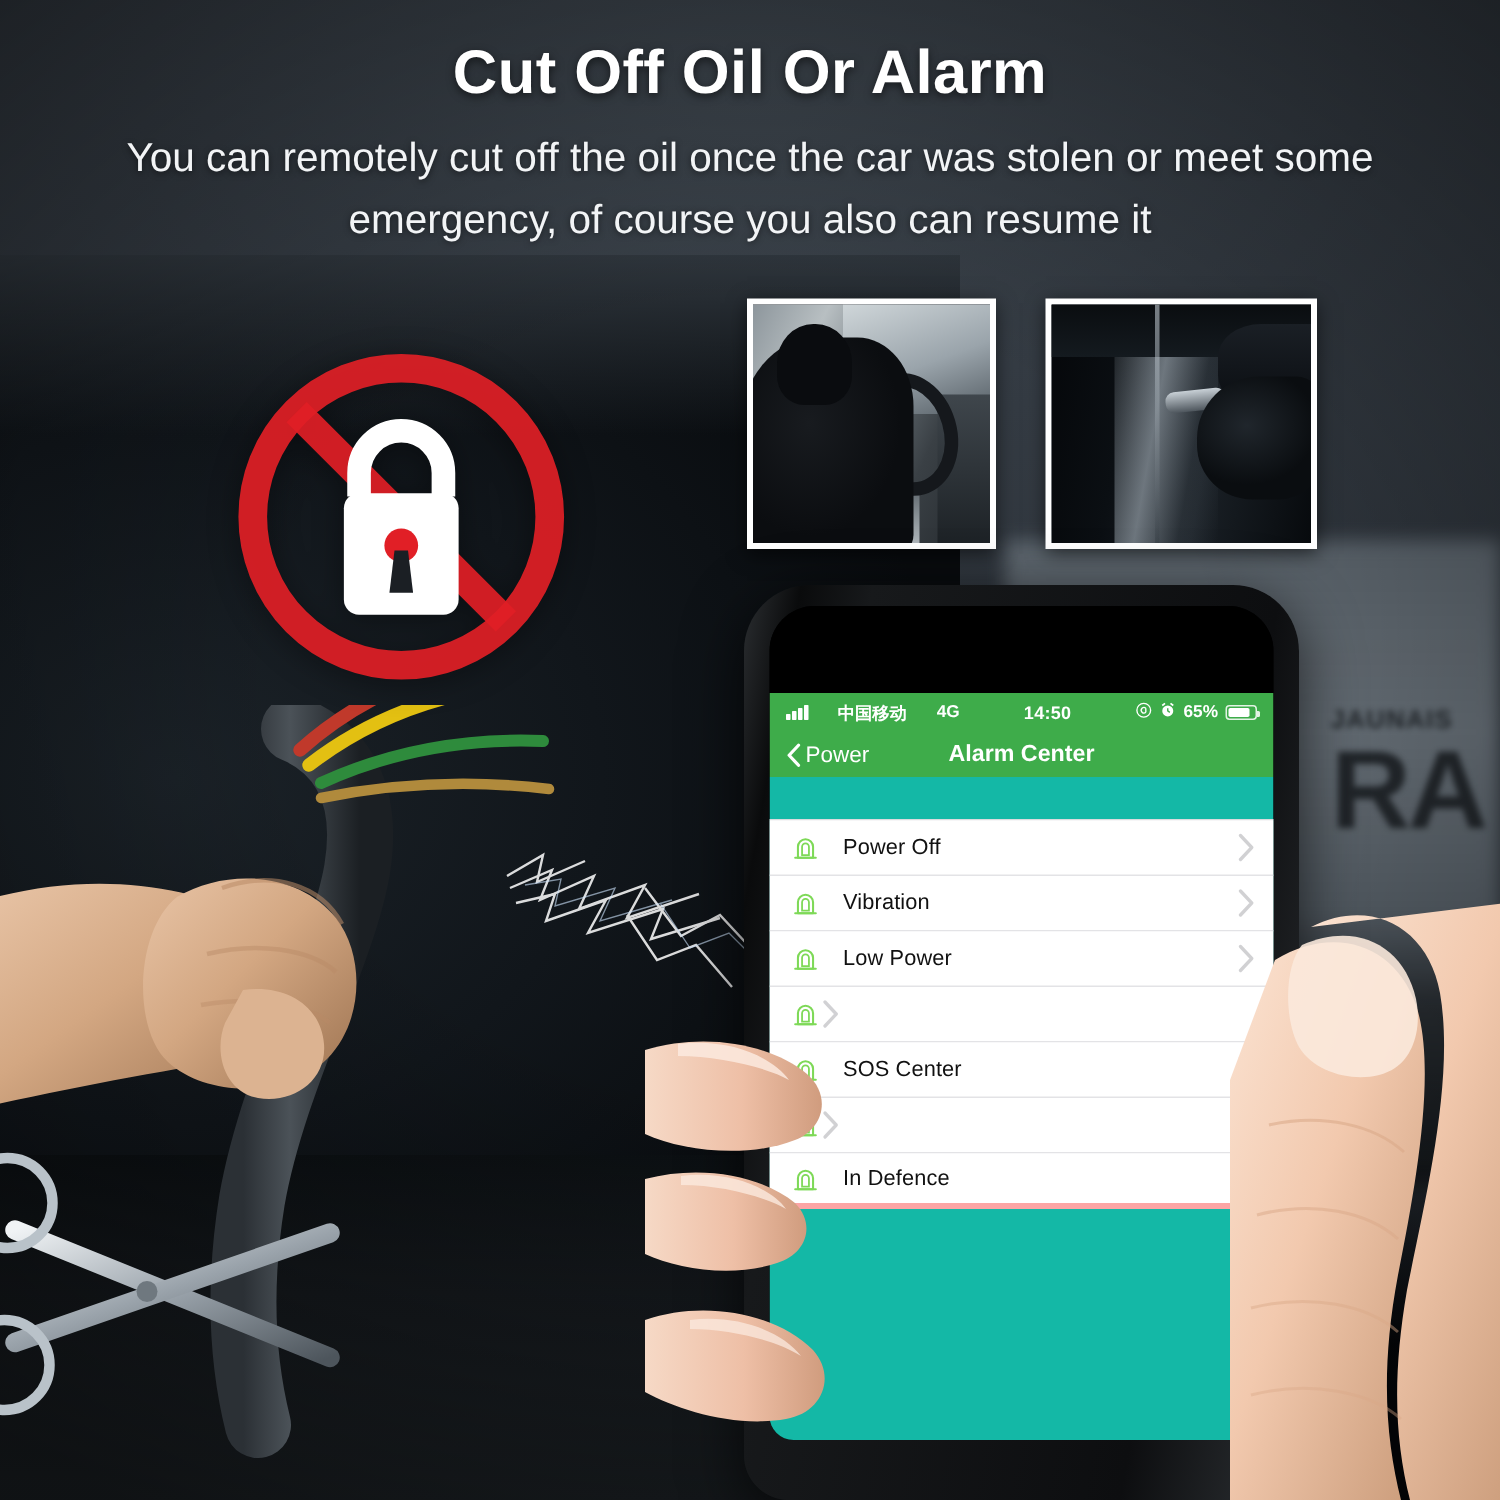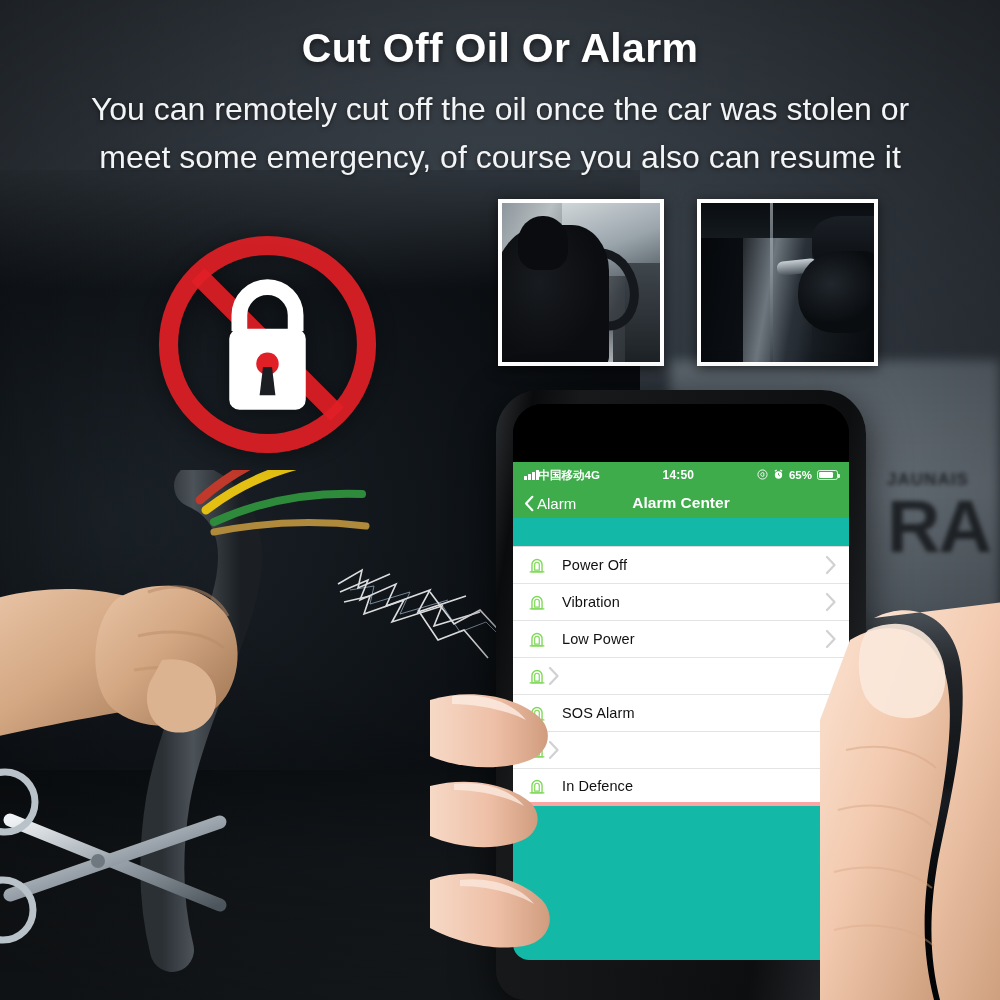--- a/index.html
+++ b/index.html
@@ -75,7 +75,7 @@
     line-height:1.0;
   }
   #headline .sub {
-    color:#f2f4f6; font-size:32px; font-weight:normal;
+    color:#f2f4f6; font-size:27px; font-weight:normal;
     line-height:1.5; margin-top:16px;
     text-shadow:0 1px 4px rgba(0,0,0,.5);
     padding:0 60px;

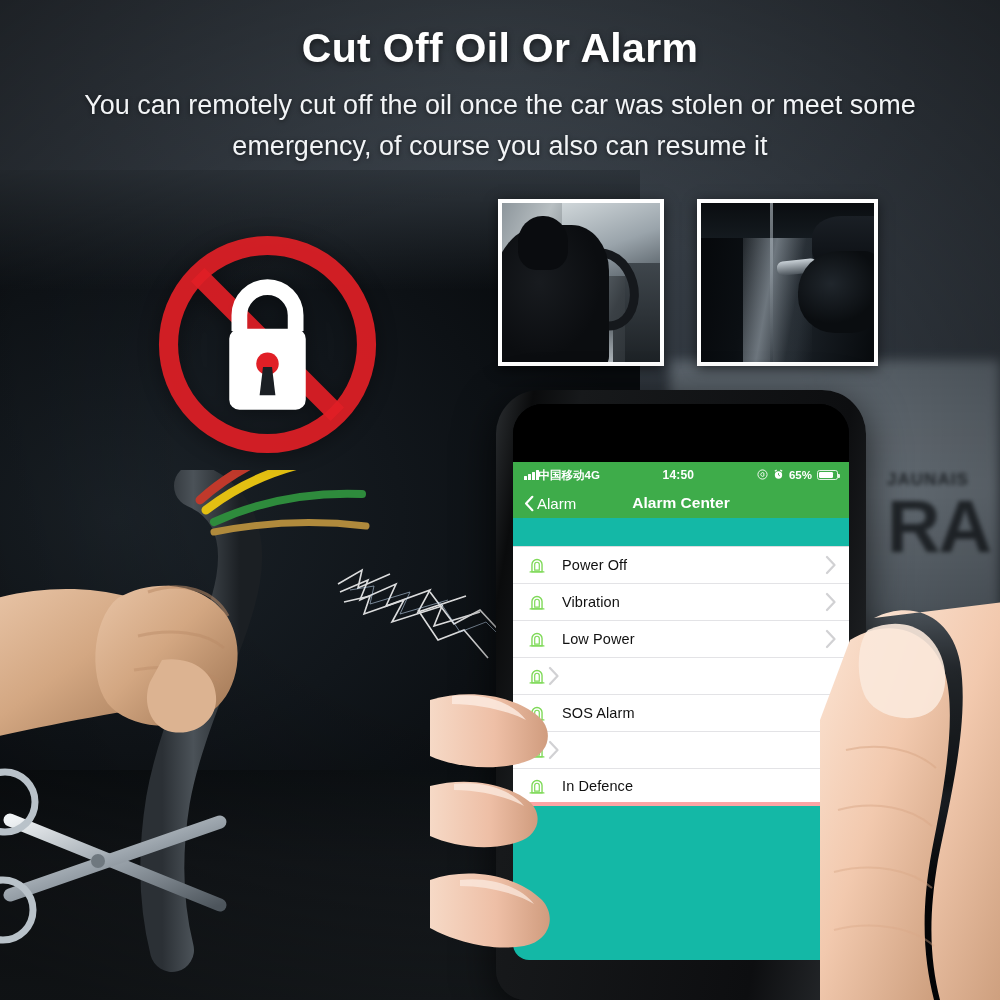--- a/index.html
+++ b/index.html
@@ -195,7 +195,7 @@
     display:flex; align-items:center; padding:0 11px;
     color:#fff; font-size:11.5px; font-weight:bold;
   }
-  #statusbar .sb-left { display:flex; align-items:center; gap:0; }
+  #statusbar .sb-left { display:flex; align-items:center; gap:20px; }
   #statusbar .sb-mid  { flex:1; text-align:center; font-size:12px; letter-spacing:.2px;}
   #statusbar .sb-right{ display:flex; align-items:center; gap:5px; }
   .bars { display:flex; align-items:flex-end; gap:1.5px; height:10px; }

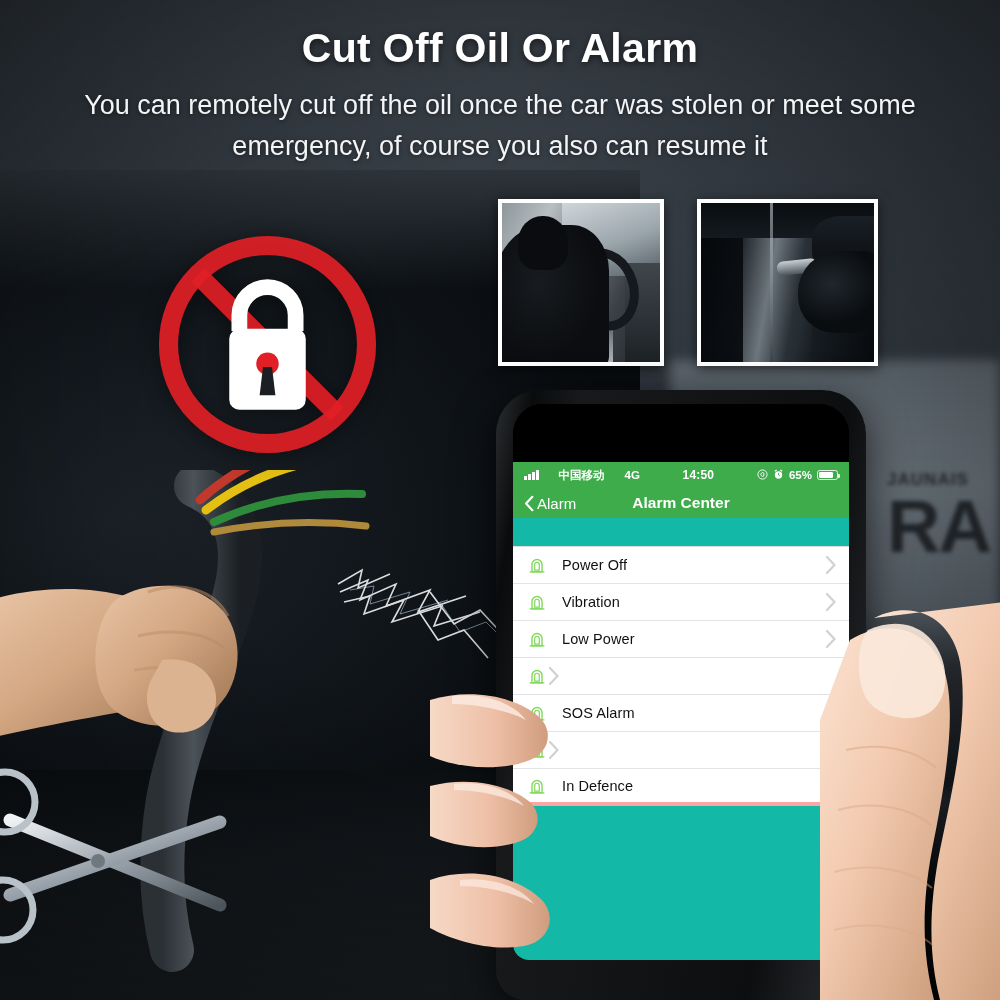--- a/index.html
+++ b/index.html
@@ -414,7 +414,7 @@
               <path d="M10 2 L2.5 10 L10 18" fill="none" stroke="#fff" stroke-width="2.6" stroke-linecap="round" stroke-linejoin="round"></path>
             </svg>
         </span>
-        <span>Alarm</span>
+        <span>Power</span>
       </div>
       <div class="title">Alarm Center</div>
     </div>

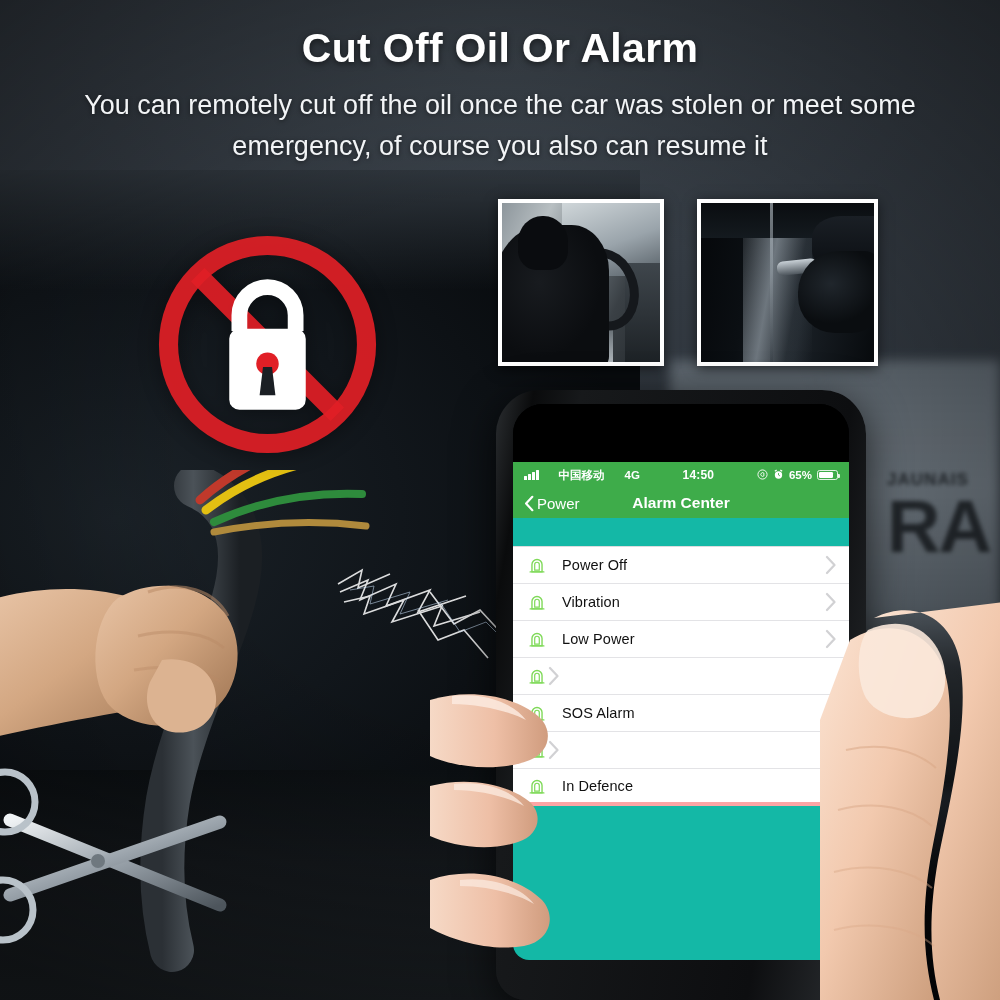--- a/index.html
+++ b/index.html
@@ -494,7 +494,7 @@
                 <path d="M4.5 19.5 h15" stroke="#7ed957" stroke-width="1.5" stroke-linecap="round"></path>
               </svg>
           </span>
-          <span class="lbl">SOS Alarm</span>
+          <span class="lbl">SOS Center</span>
           <span class="chev">
             <svg viewBox="0 0 12 20">
                 <path d="M2 2 L9.5 10 L2 18" fill="none" stroke="#9a9aa0" stroke-width="2.2" stroke-linecap="round" stroke-linejoin="round"></path>

